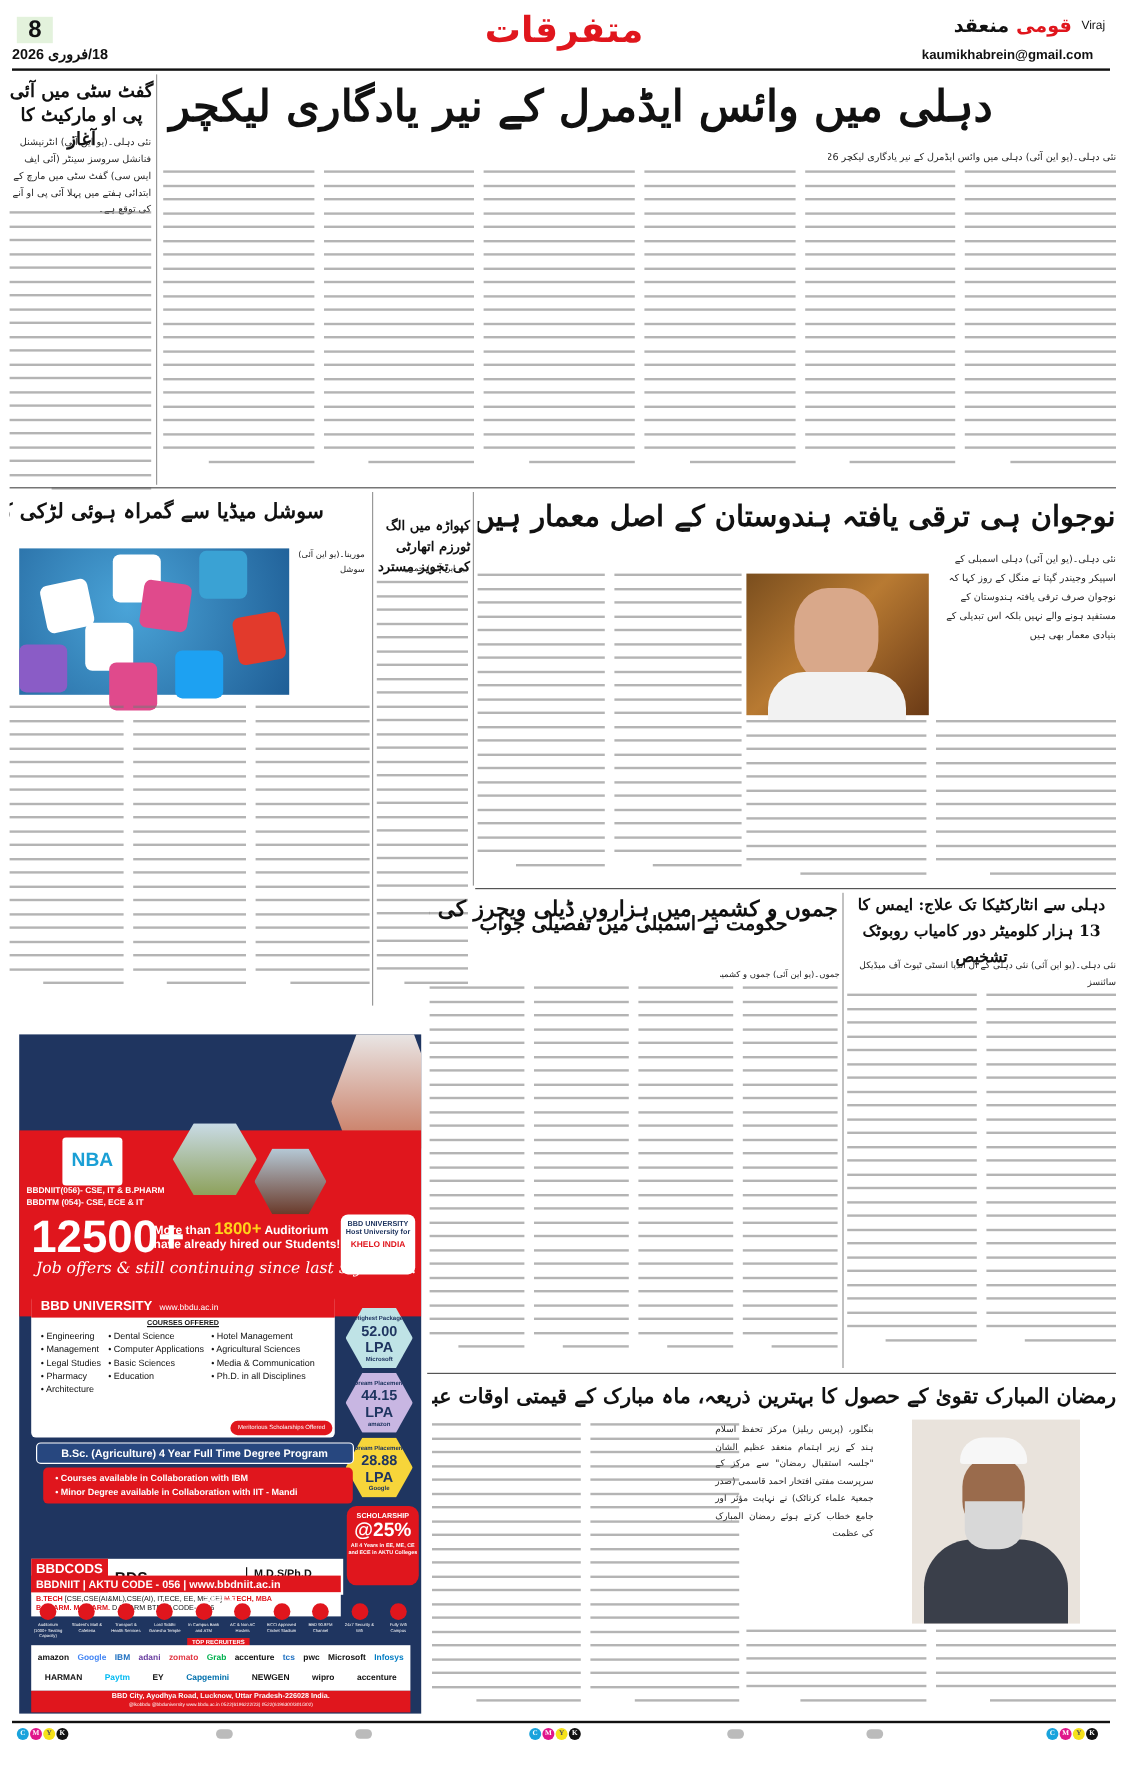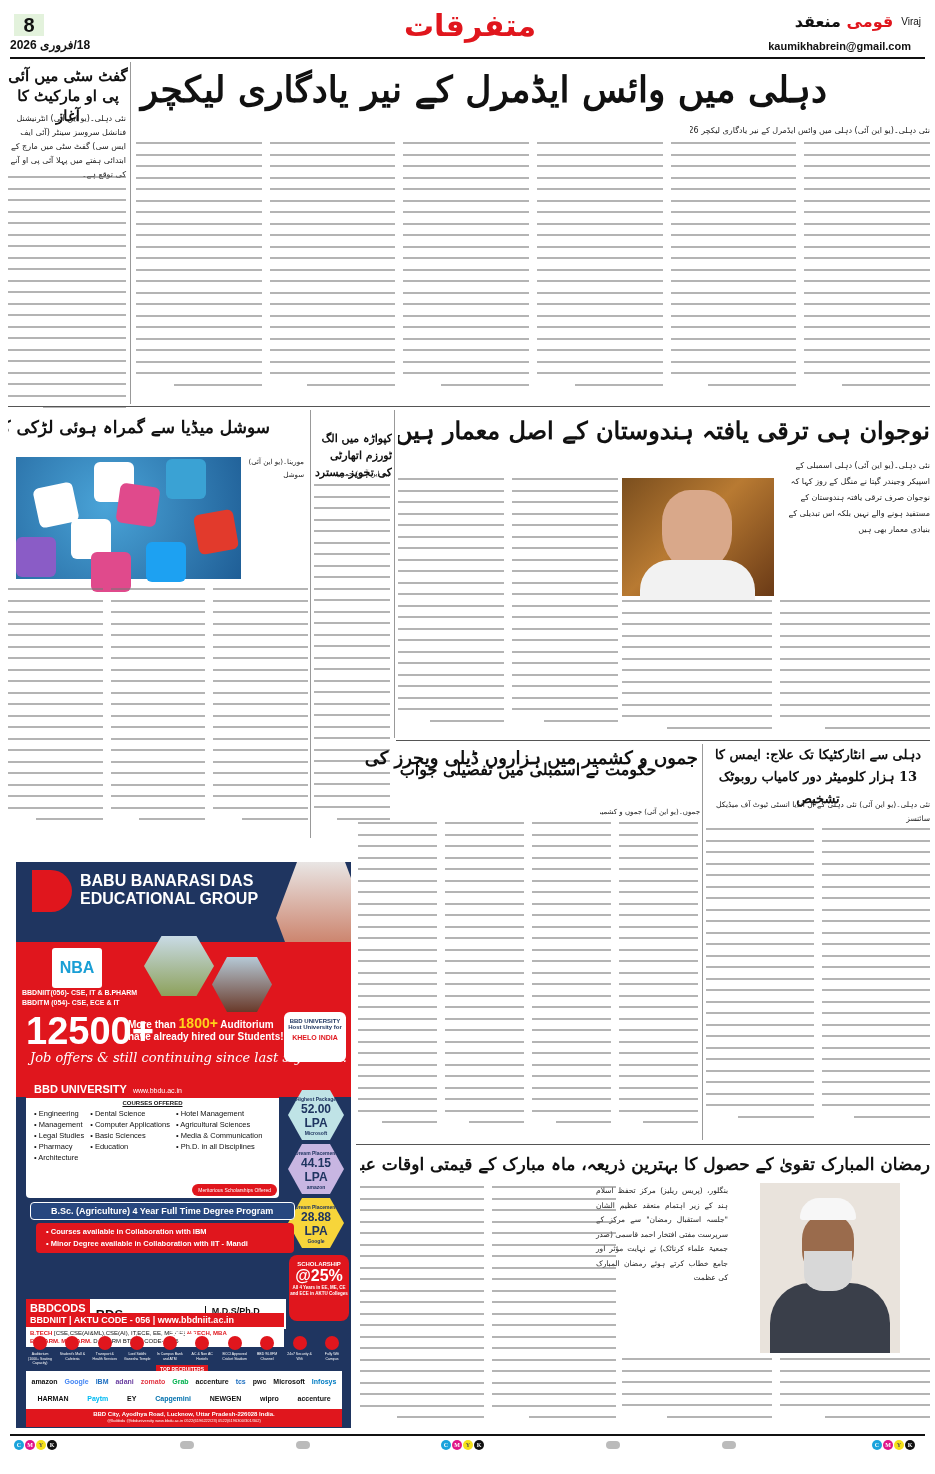--- a/index.html
+++ b/index.html
@@ -767,13 +767,6 @@
 </div>
 
 <div class="abs ad">
-  <div class="ad-header">
-    <div class="bb-logo"></div>
-    <div class="ad-title">
-      <div>BABU BANARASI DAS</div>
-      <div>EDUCATIONAL GROUP</div>
-    </div>
-  </div>
   <div class="hexpic" style="left:260px; top:-4px; width:90px; height:120px; background:linear-gradient(#eaeaea,#c05a3a);"></div>
   <div class="ad-red"></div>
   <div class="hexpic" style="left:128px; top:74px; width:70px; height:60px;"></div>

